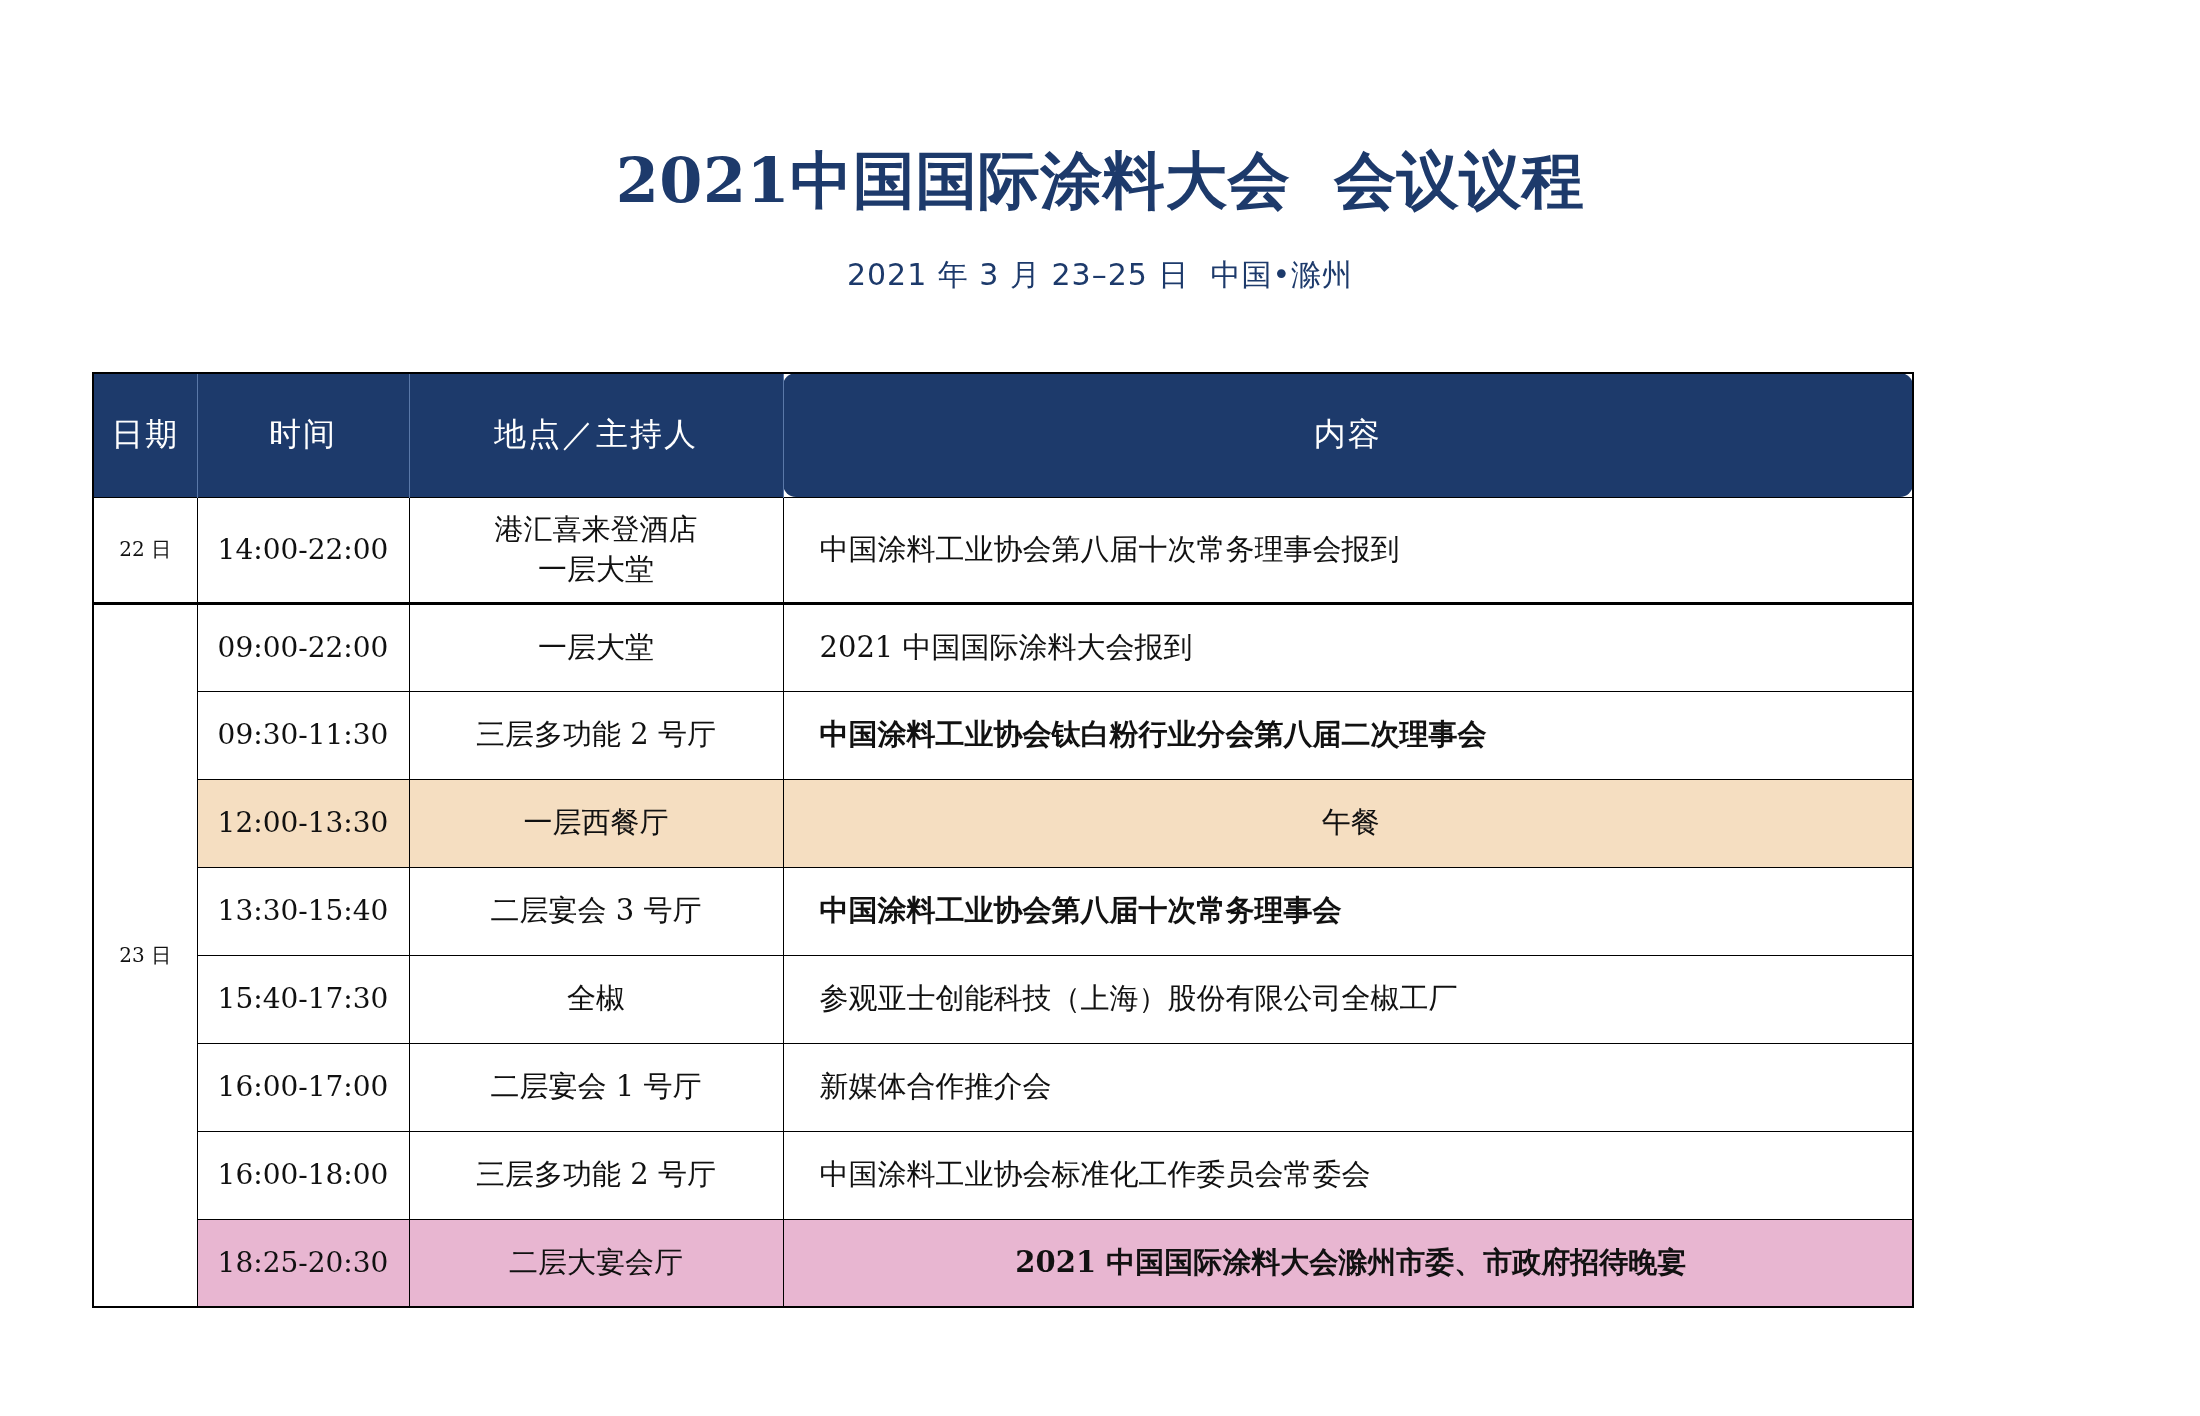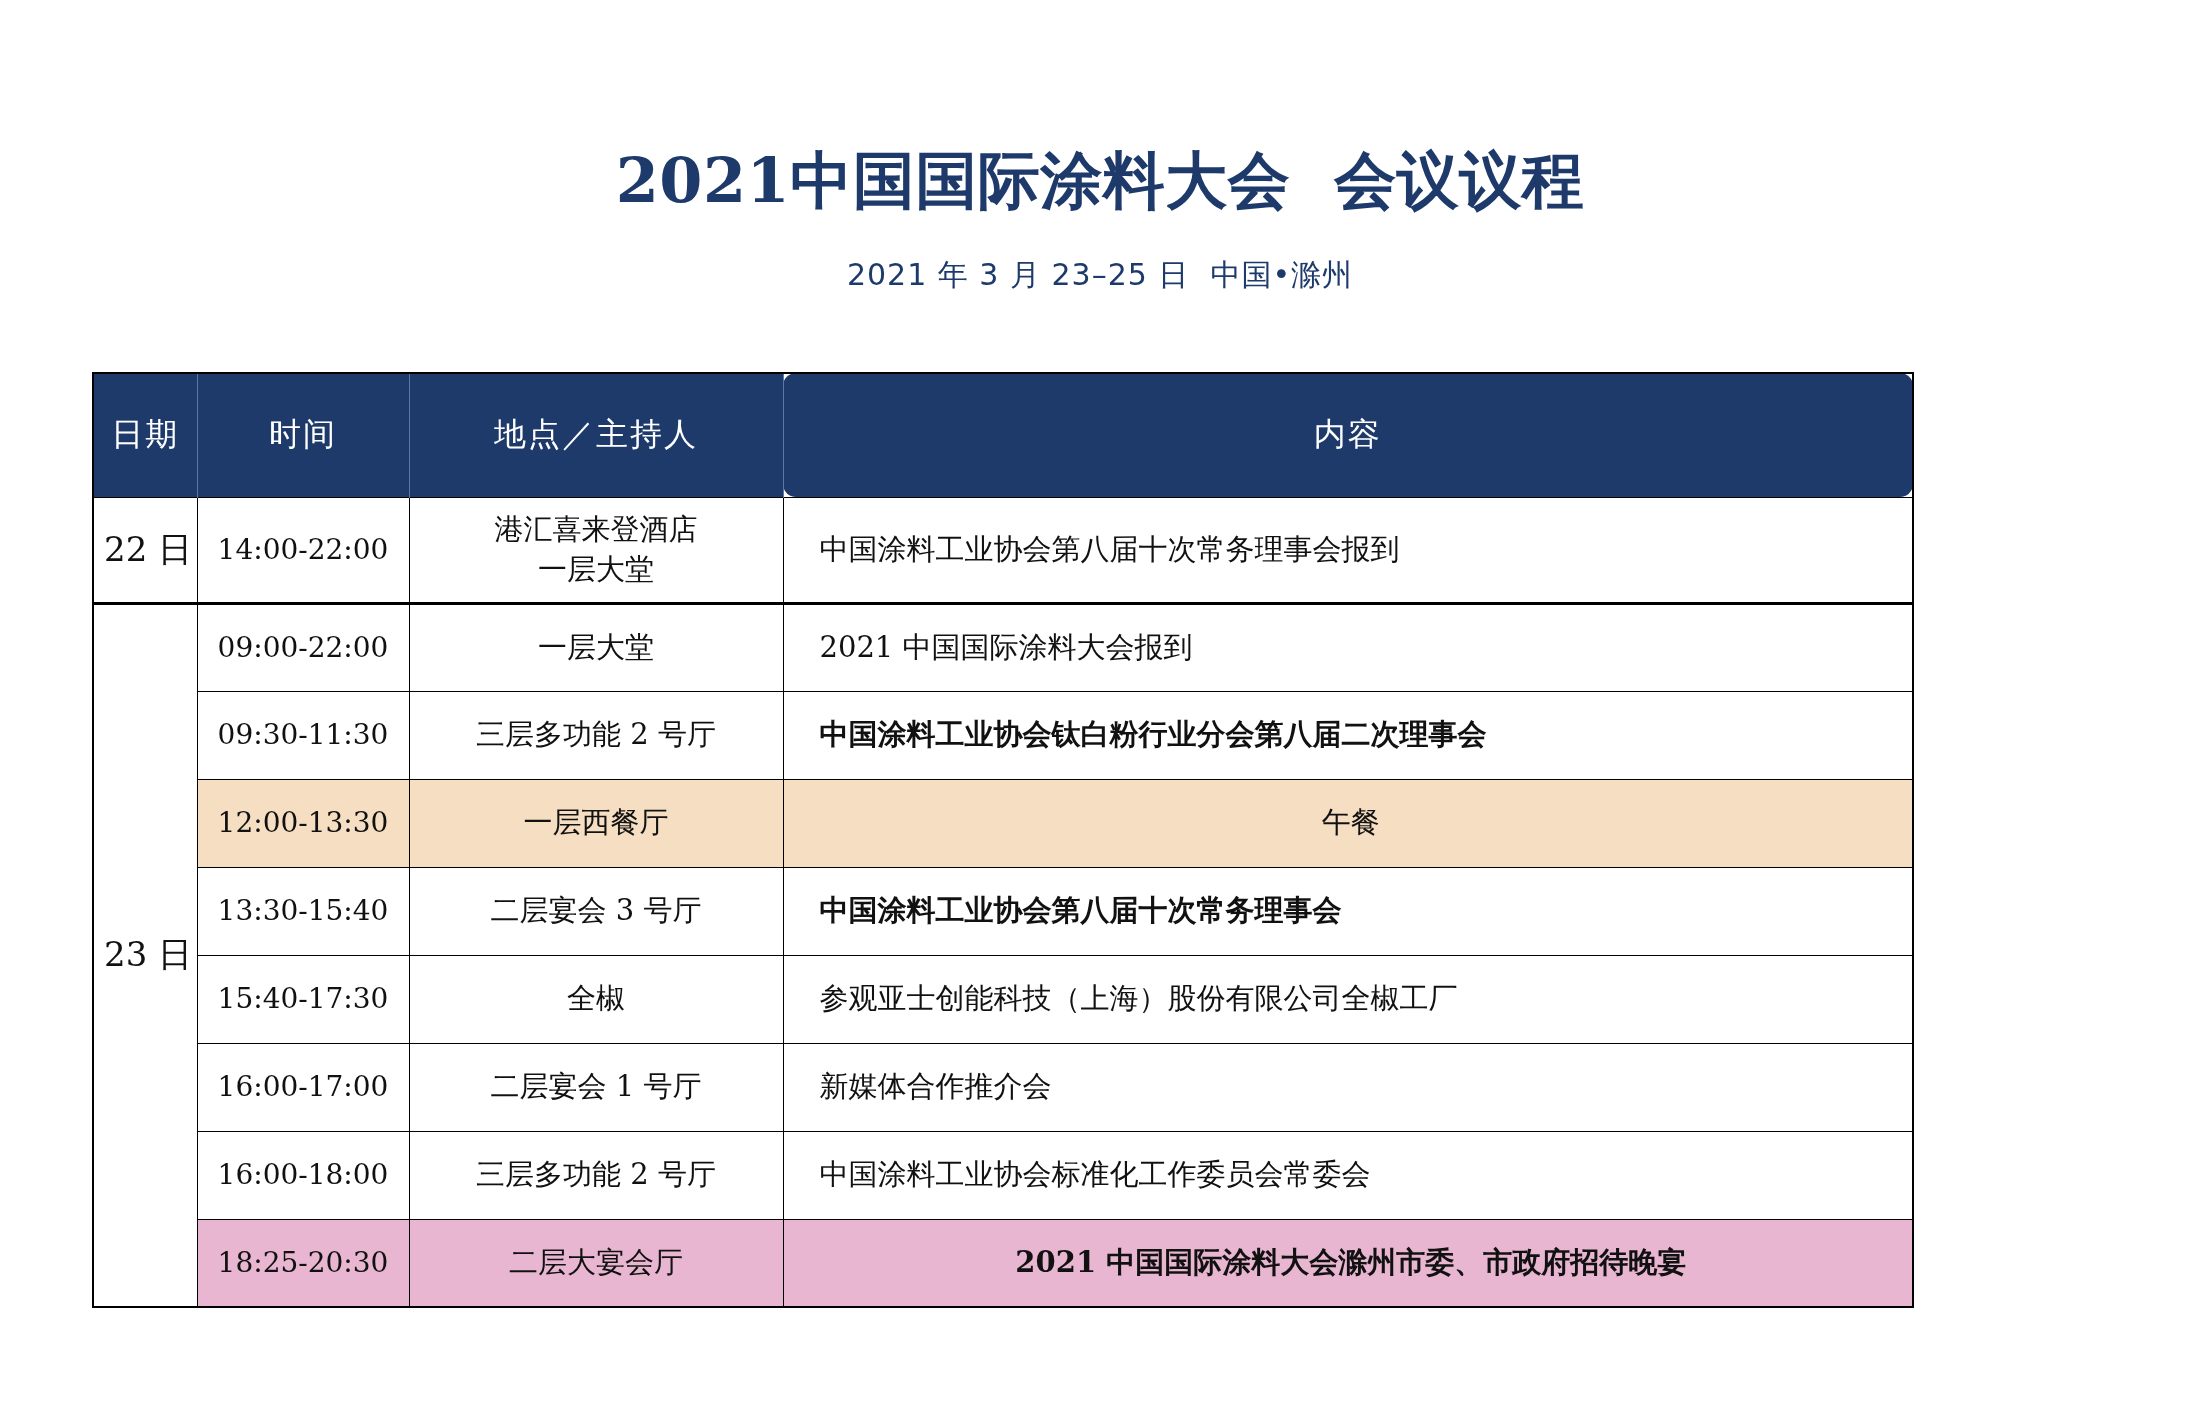--- a/index.html
+++ b/index.html
@@ -86,8 +86,8 @@
     padding: 6px 10px;
   }
   td.date-cell {
-    text-align: left;
-    font-size: 34px;
+    text-align: center;
+    font-size: 20px;
     white-space: pre;
   }
   td.time-cell {

